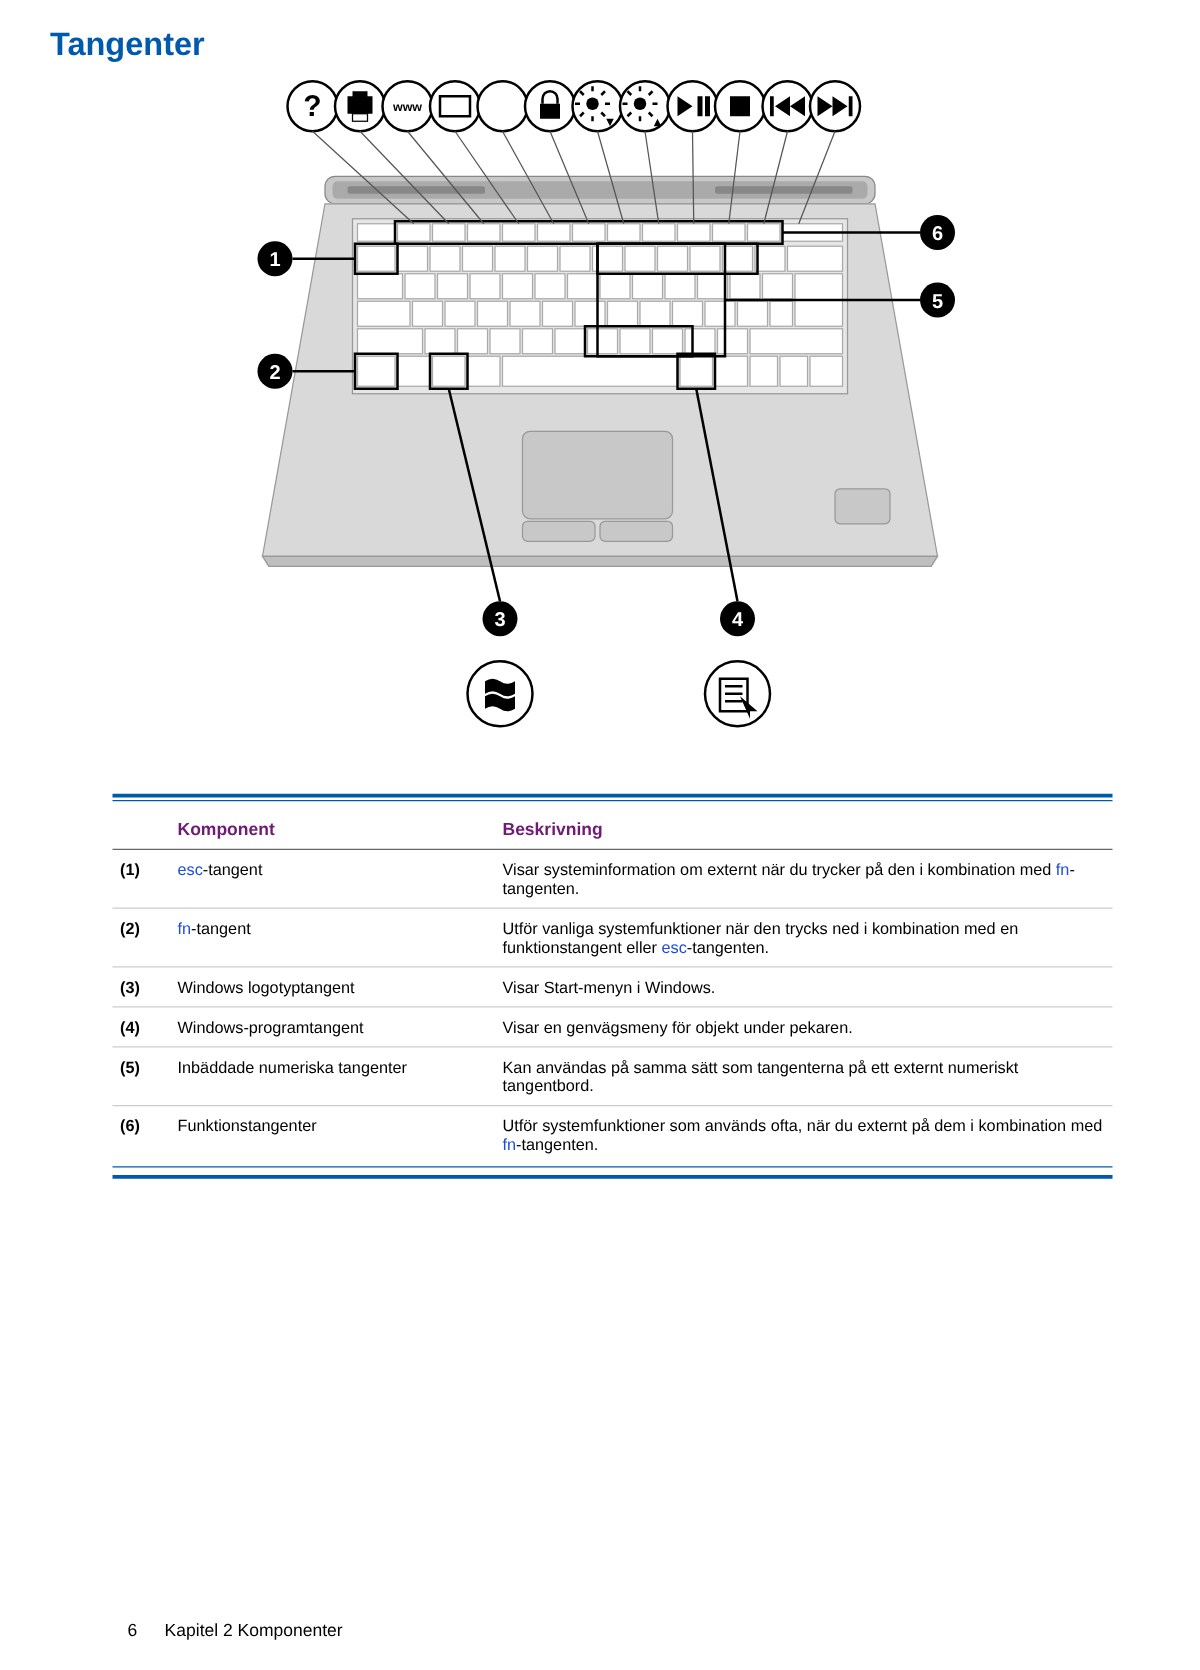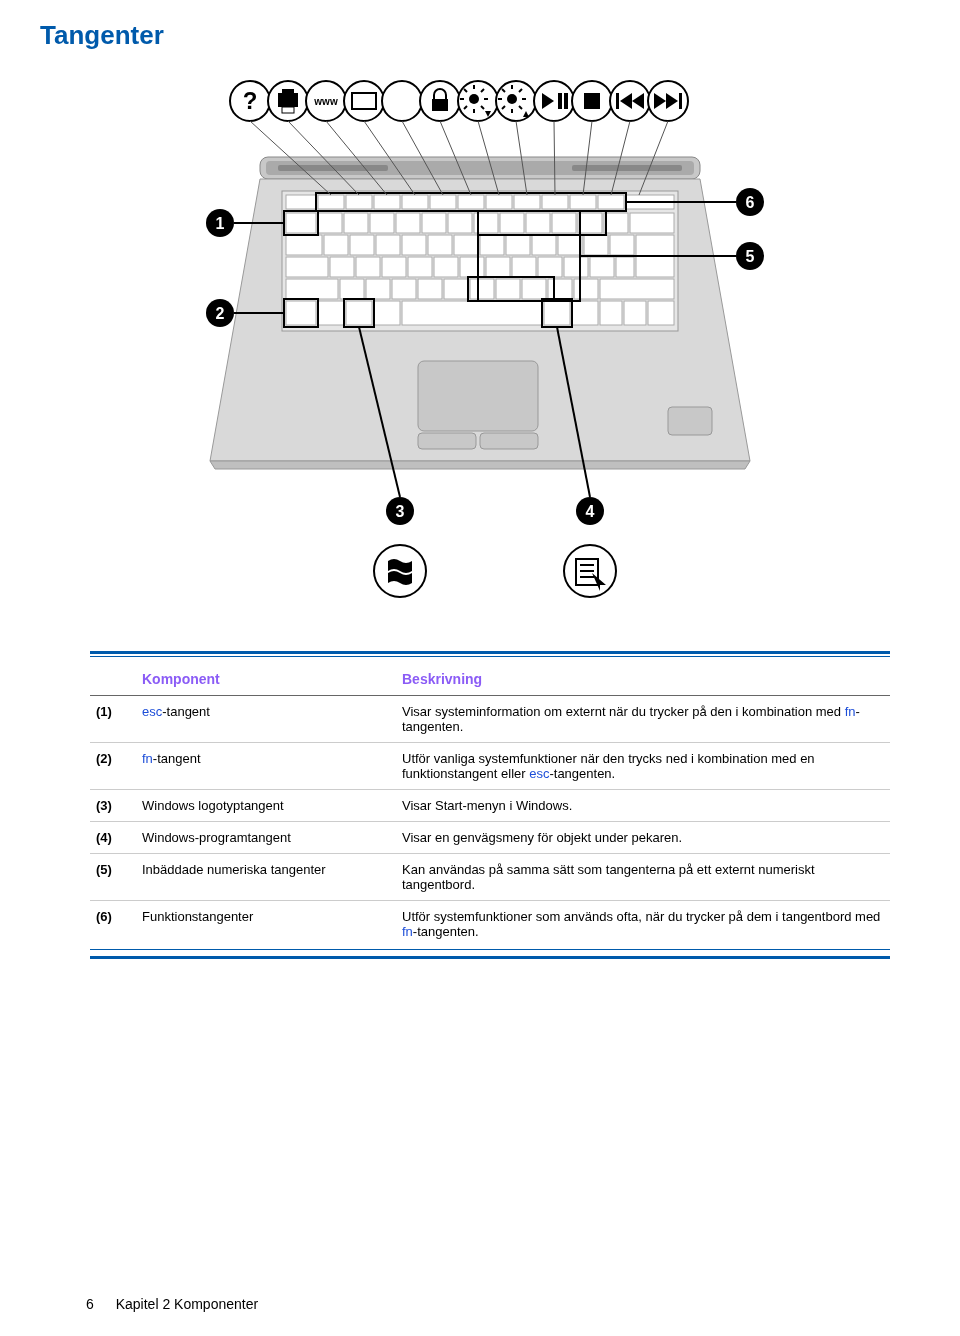--- a/index.html
+++ b/index.html
@@ -17,7 +17,7 @@
     color: #005aab;
     font-size: 26px;
     font-weight: bold;
-    margin-bottom: 20px;
+    margin-bottom: 4px;
     margin-left: -50px;
   }
   .diagram-wrap {

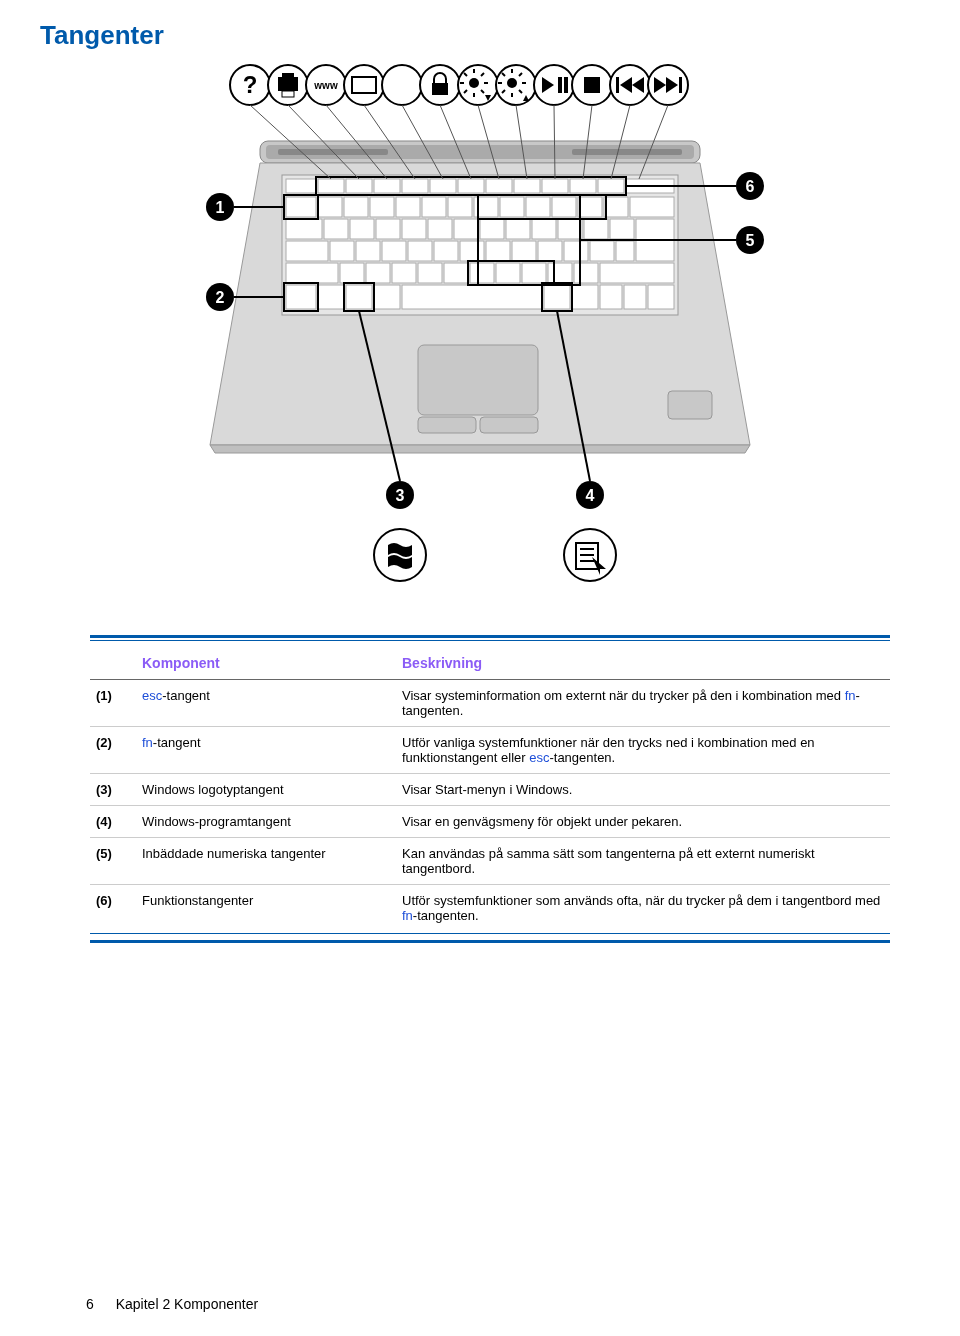--- a/index.html
+++ b/index.html
@@ -34,7 +34,7 @@
 
   table { width: 100%; border-collapse: collapse; font-size: 13px; }
   th, td { text-align: left; vertical-align: top; padding: 8px 6px; }
-  th { color: #8b5cf6; font-weight: bold; font-size: 14px; margin-top: 36px; }
+  th { color: #701a75; font-weight: bold; font-size: 14px; margin-top: 36px; }
   thead tr { border-bottom: 1px solid #666; }
   tbody tr { border-bottom: 1px solid #ccc; }
   tbody tr:last-child { border-bottom: none; }

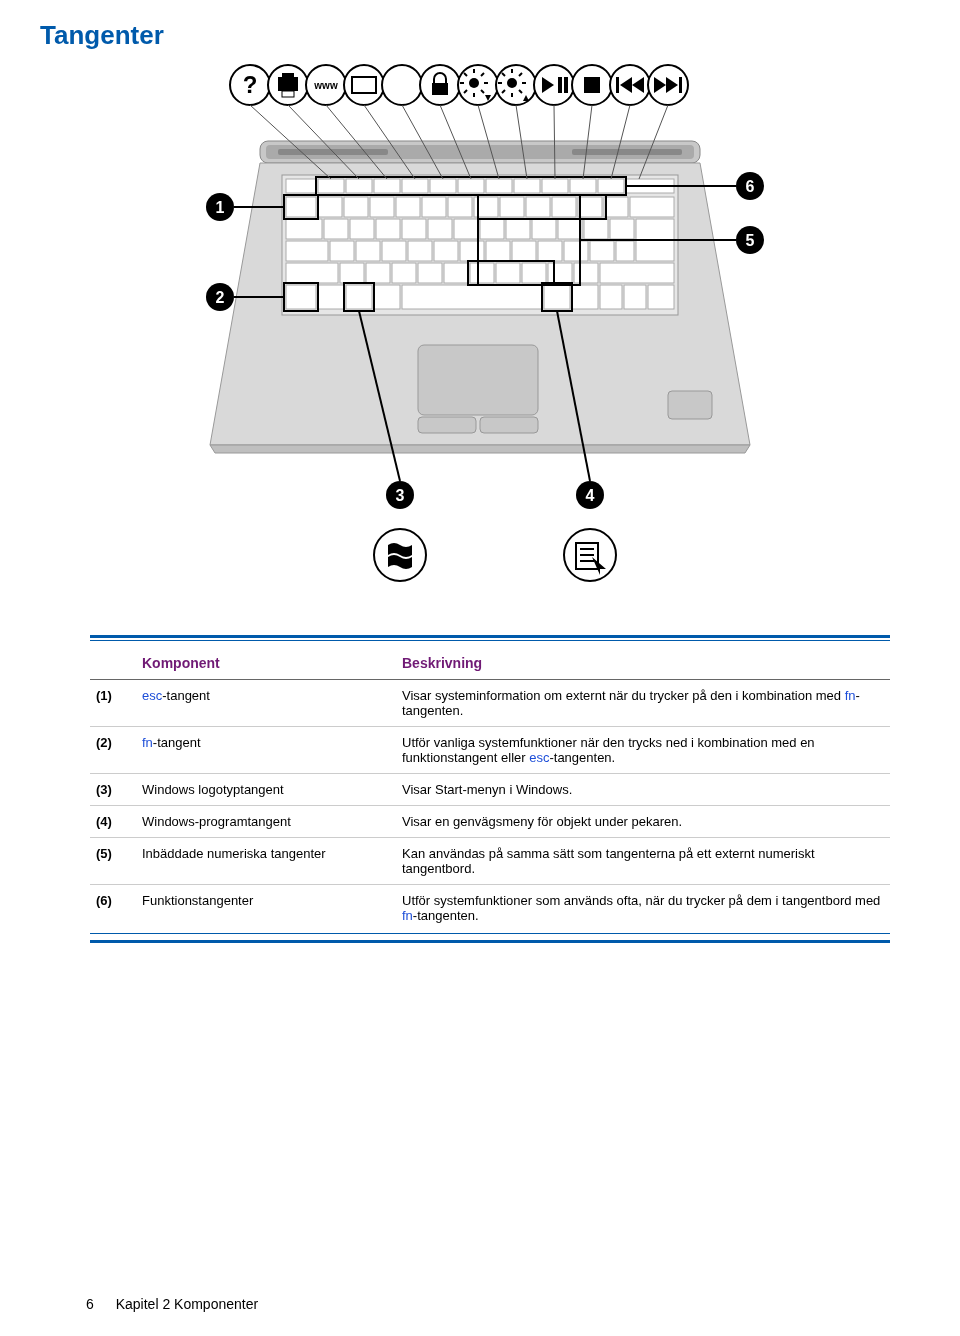--- a/index.html
+++ b/index.html
@@ -353,7 +353,7 @@
       <tr>
         <td class="col-num">(6)</td>
         <td class="col-comp">Funktionstangenter</td>
-        <td class="col-desc"><span>Utför systemfunktioner som används ofta, när du trycker på dem i tangentbord med </span><span class="blue-text">fn</span><span>-tangenten.</span></td>
+        <td class="col-desc"><span>Utför systemfunktioner som används ofta, när du externt på dem i kombination med </span><span class="blue-text">fn</span><span>-tangenten.</span></td>
       </tr>
     </tbody>
   </table>

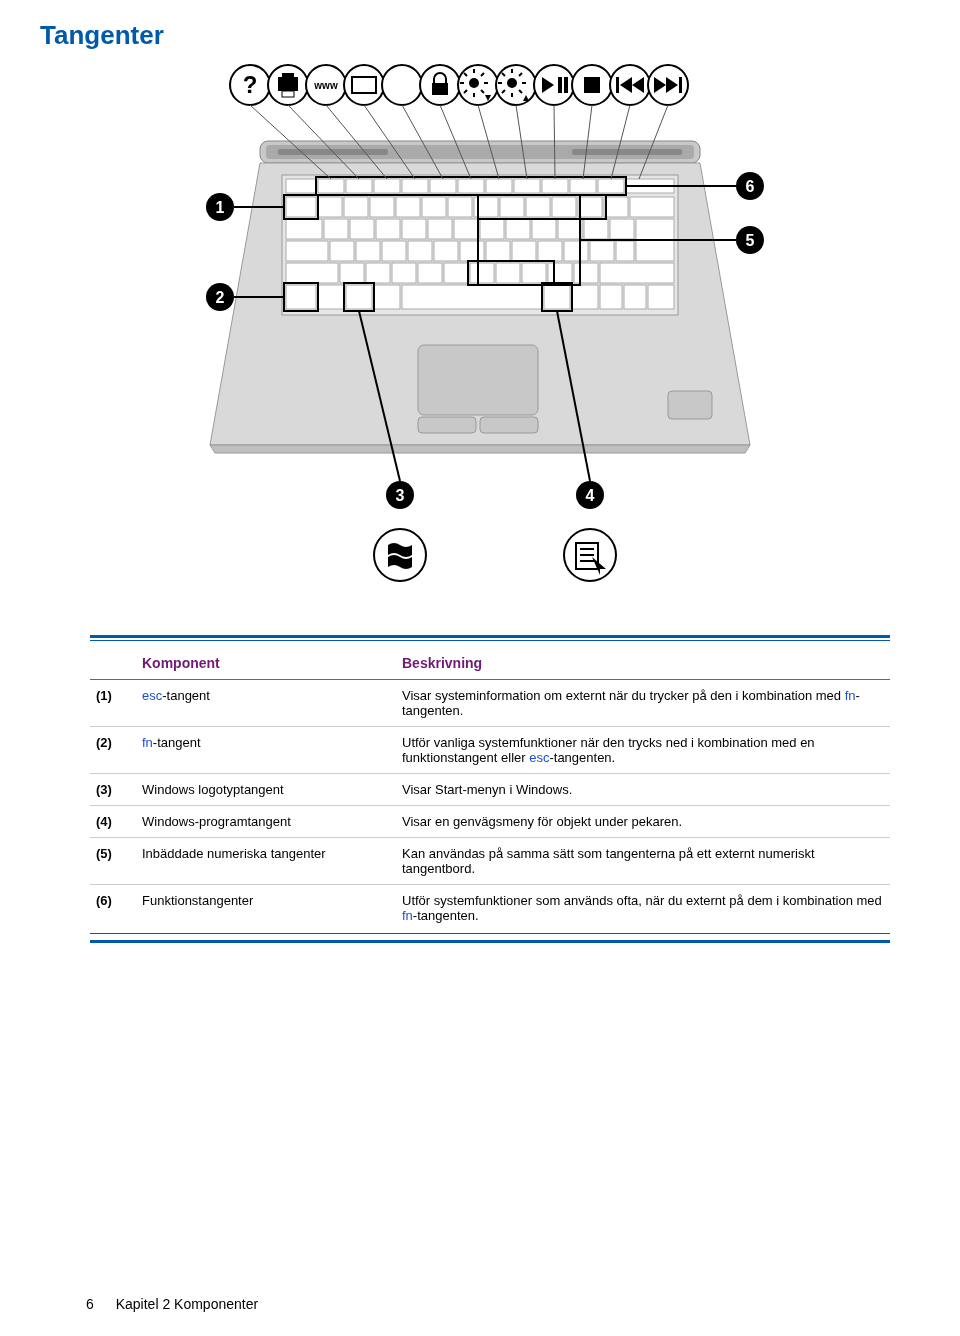--- a/index.html
+++ b/index.html
@@ -46,7 +46,7 @@
   .footer {
     position: absolute;
     bottom: 24px;
-    left: 86px;
+    left: 102px;
     font-size: 14px;
   }
   .page-num { margin-right: 18px; }

